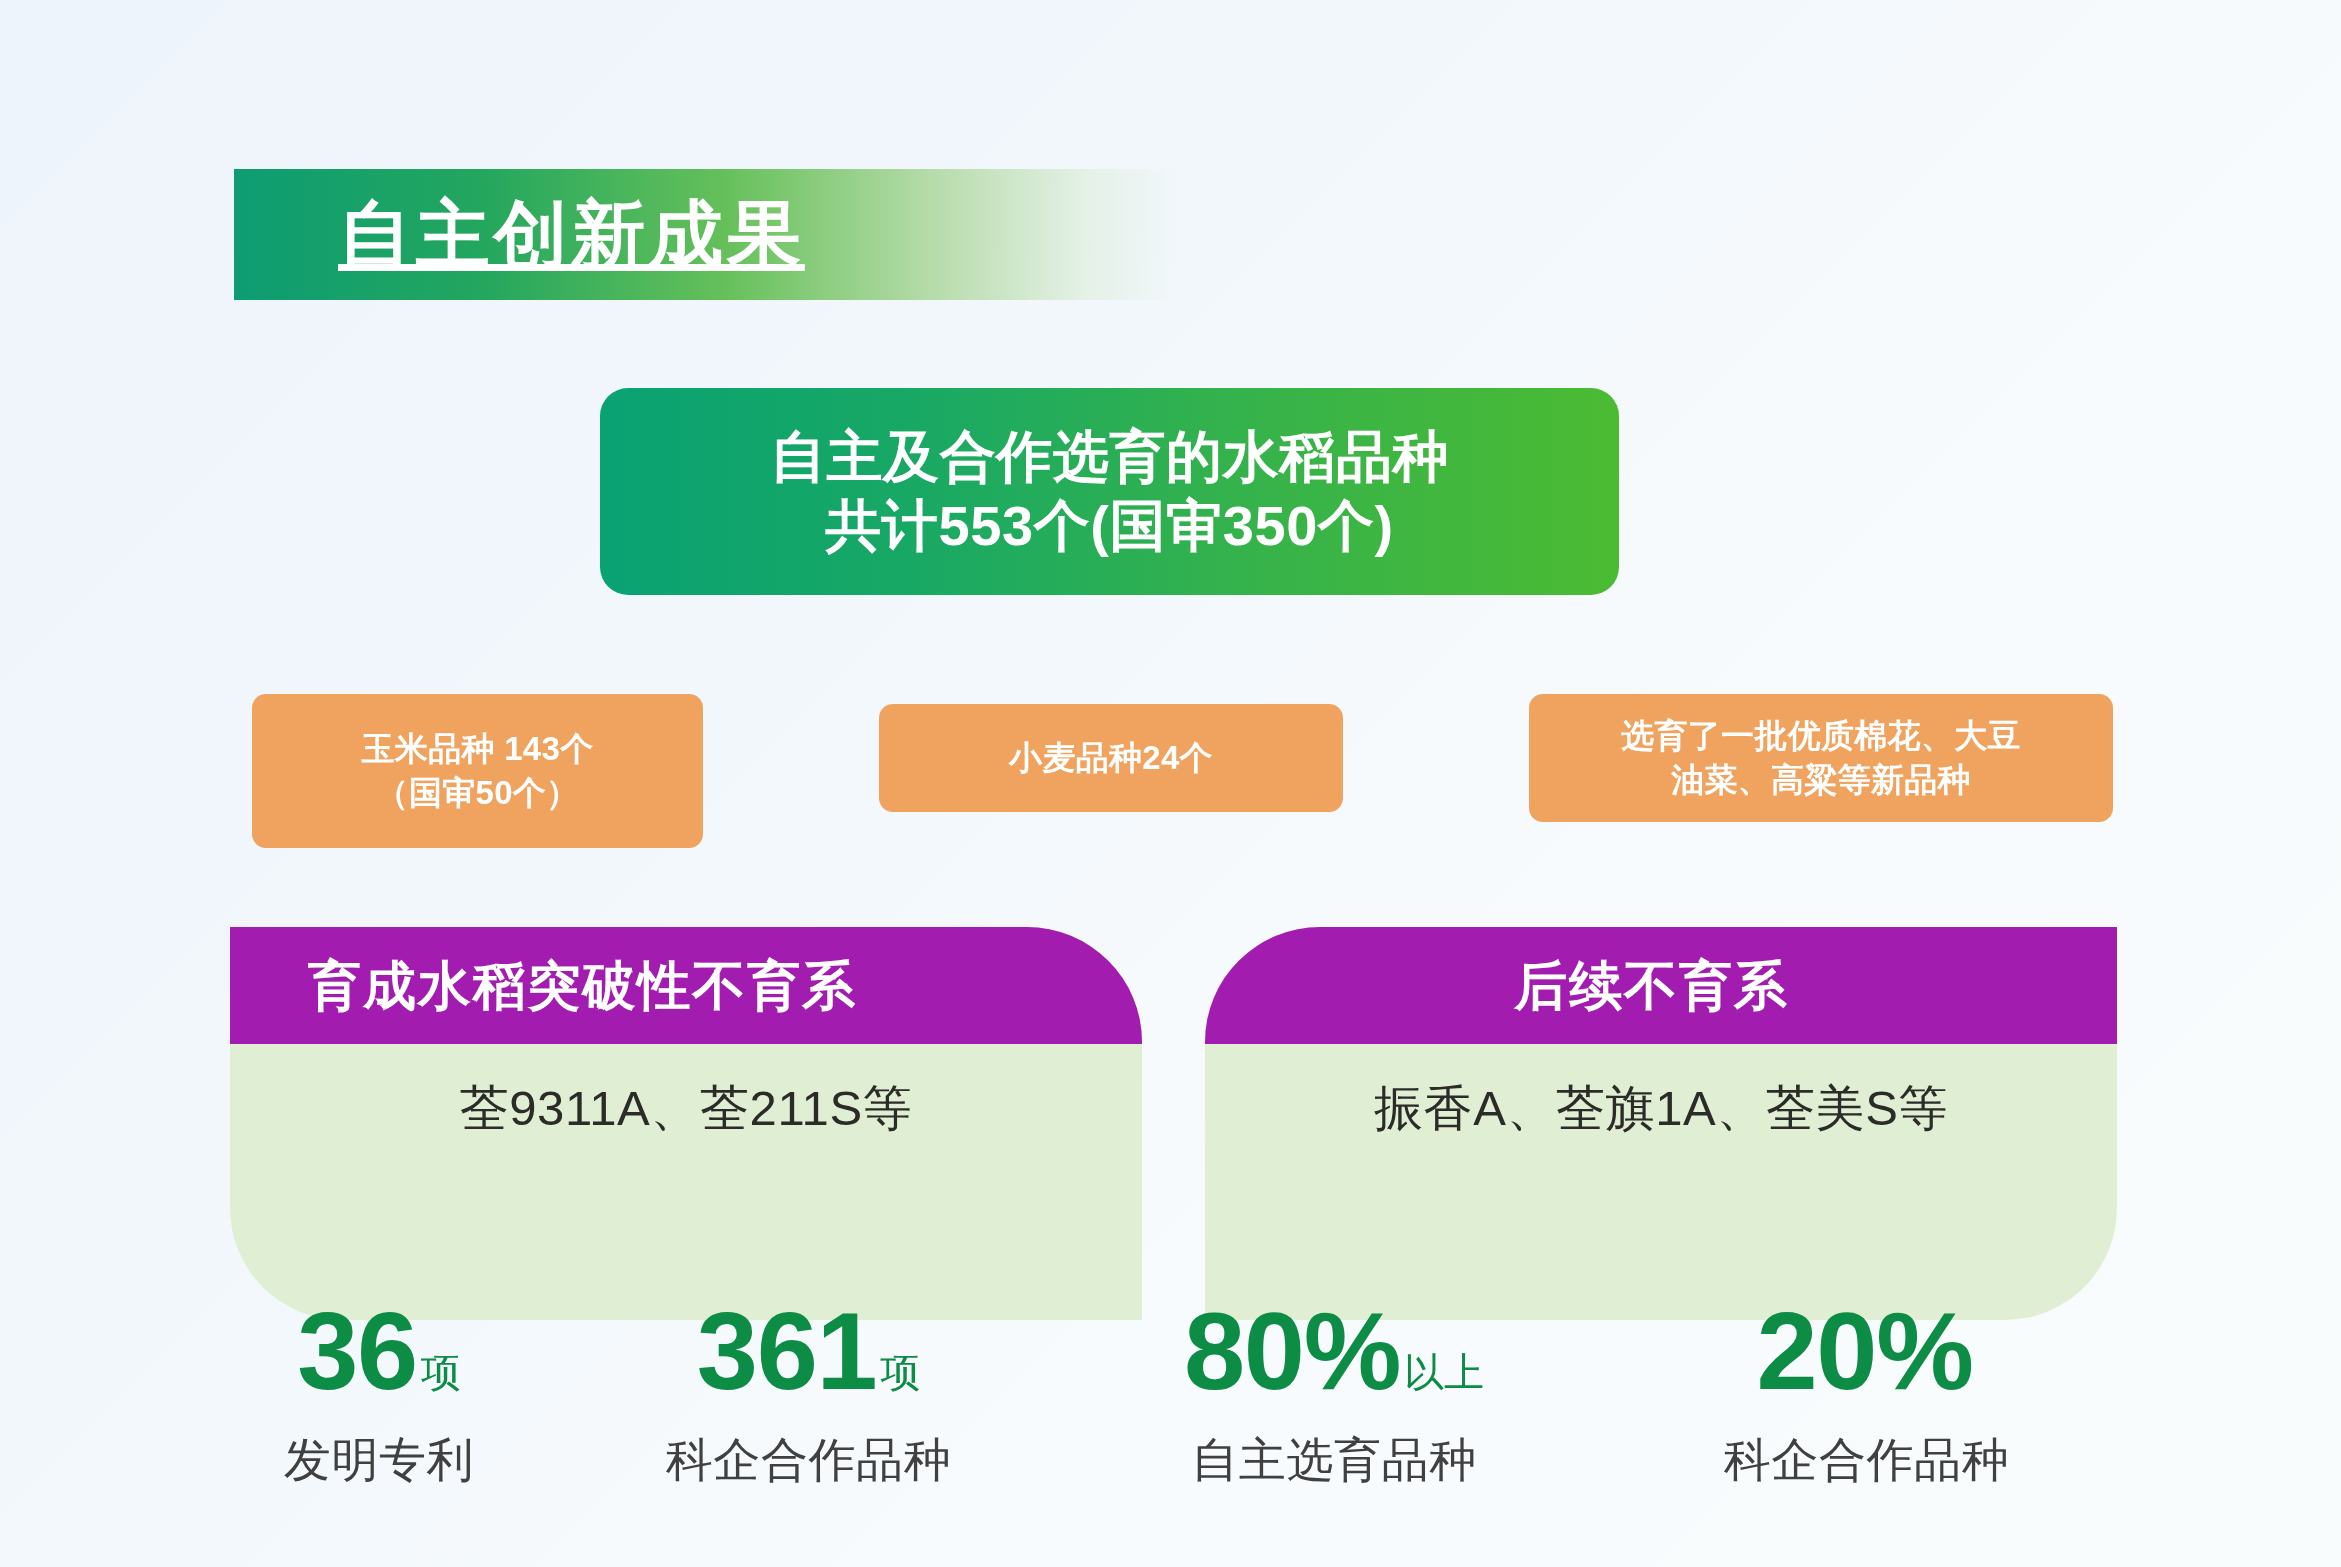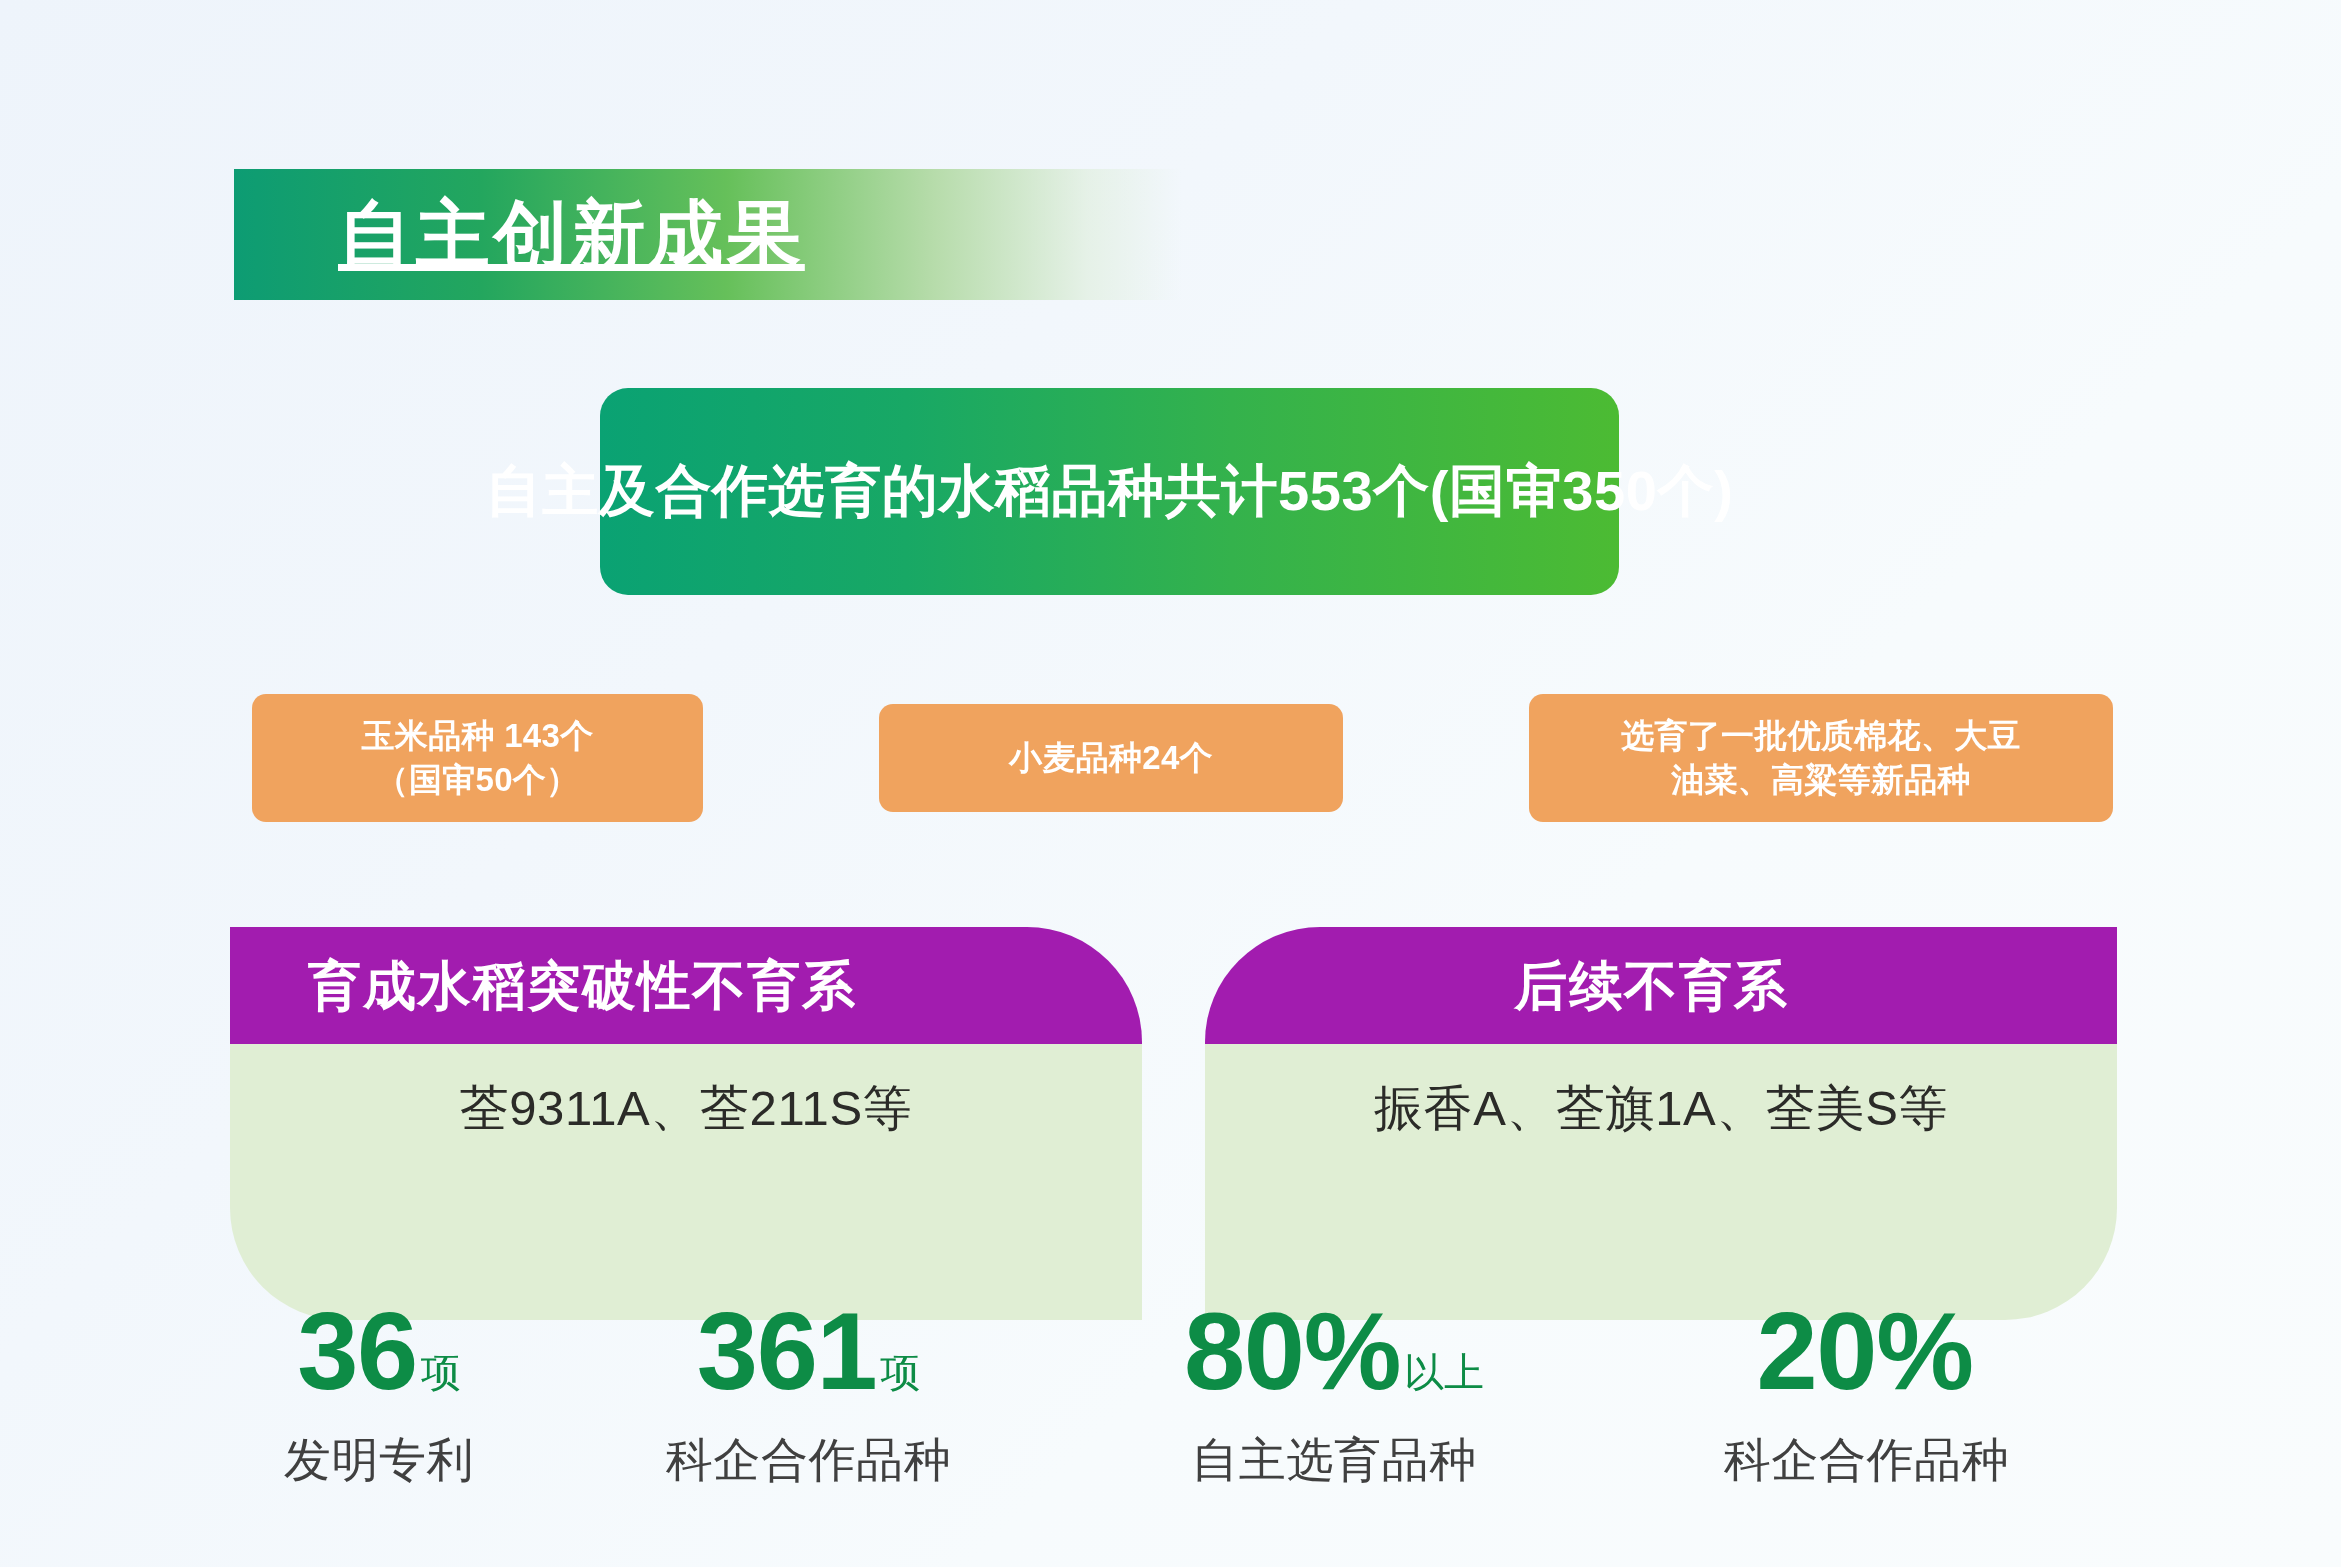--- a/index.html
+++ b/index.html
@@ -47,7 +47,7 @@
     border-radius: 28px;
     background: linear-gradient(90deg, #0aa273 0%, #18a865 30%, #34b24c 62%, #4cbb33 100%);
     display: flex;
-    flex-direction: row;
+    flex-direction: column;
     align-items: center;
     justify-content: center;
   }

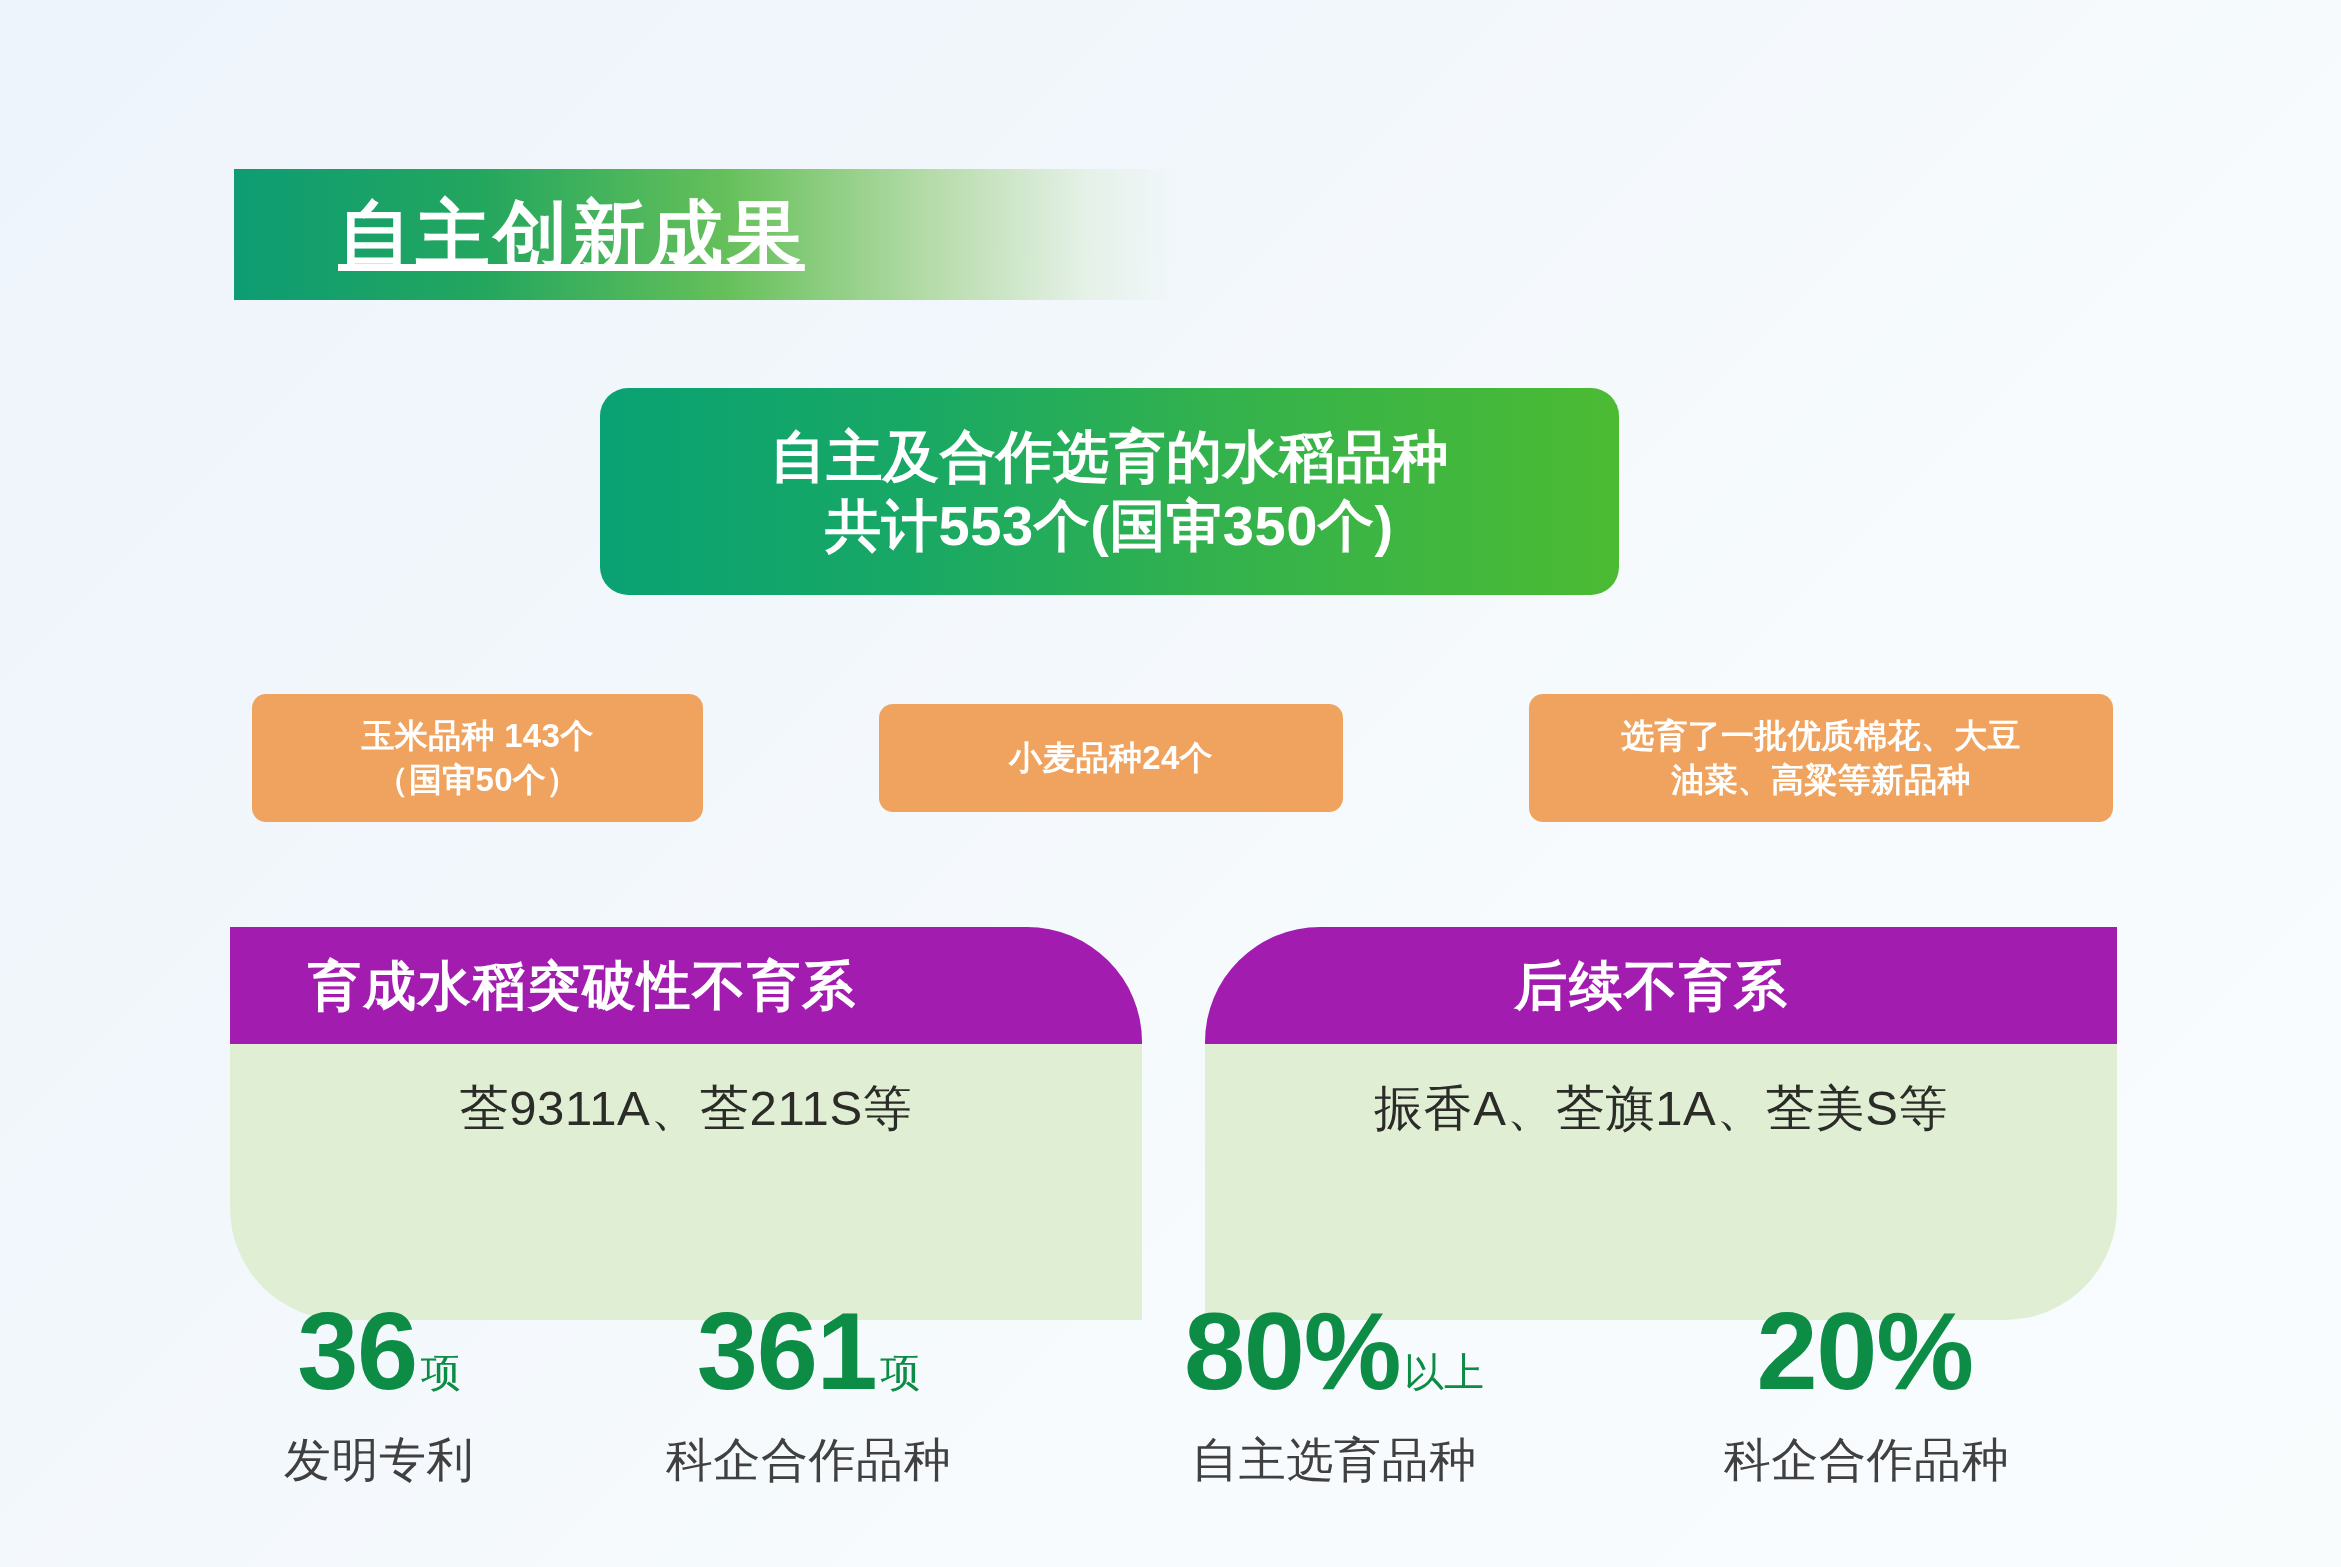--- a/index.html
+++ b/index.html
@@ -86,7 +86,7 @@
     white-space: nowrap;
     letter-spacing: 0.3px;
   }
-  #orange-card-0 { left: 252px;  top: 0px;  width: 451px;  height: 128px; }
+  #orange-card-0 { left: 252px;  top: 0px;  width: 451px;  height: 154px; }
   #orange-card-1 { left: 879px; top: 10.3px; width: 464px;  height: 108px; }
   #orange-card-2 { left: 1529px; top: 0px;  width: 584px;  height: 128px; }
 

